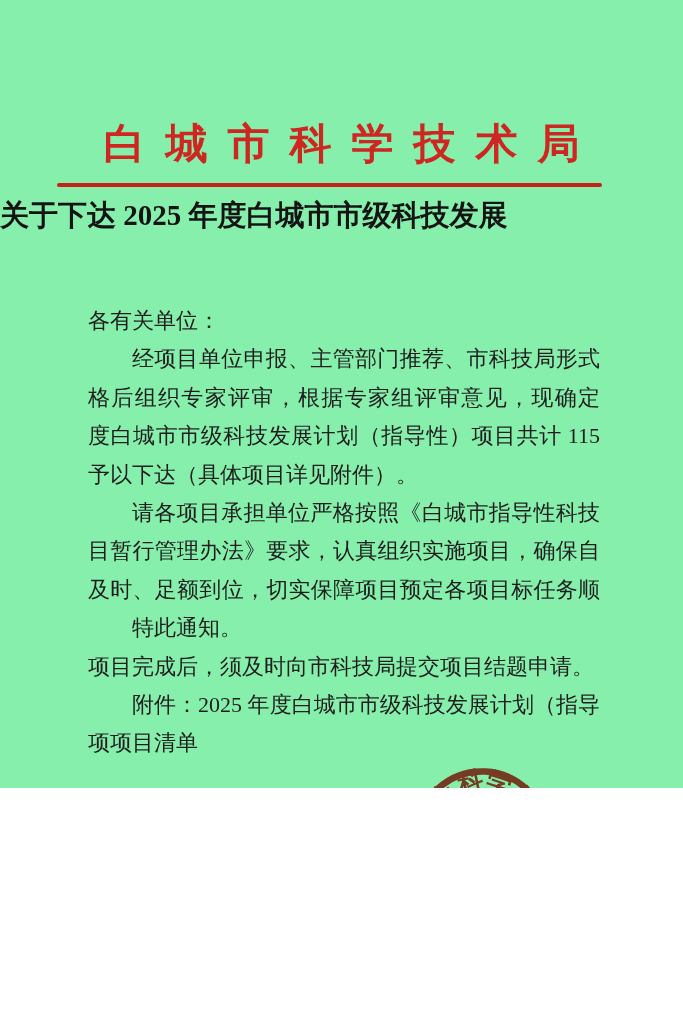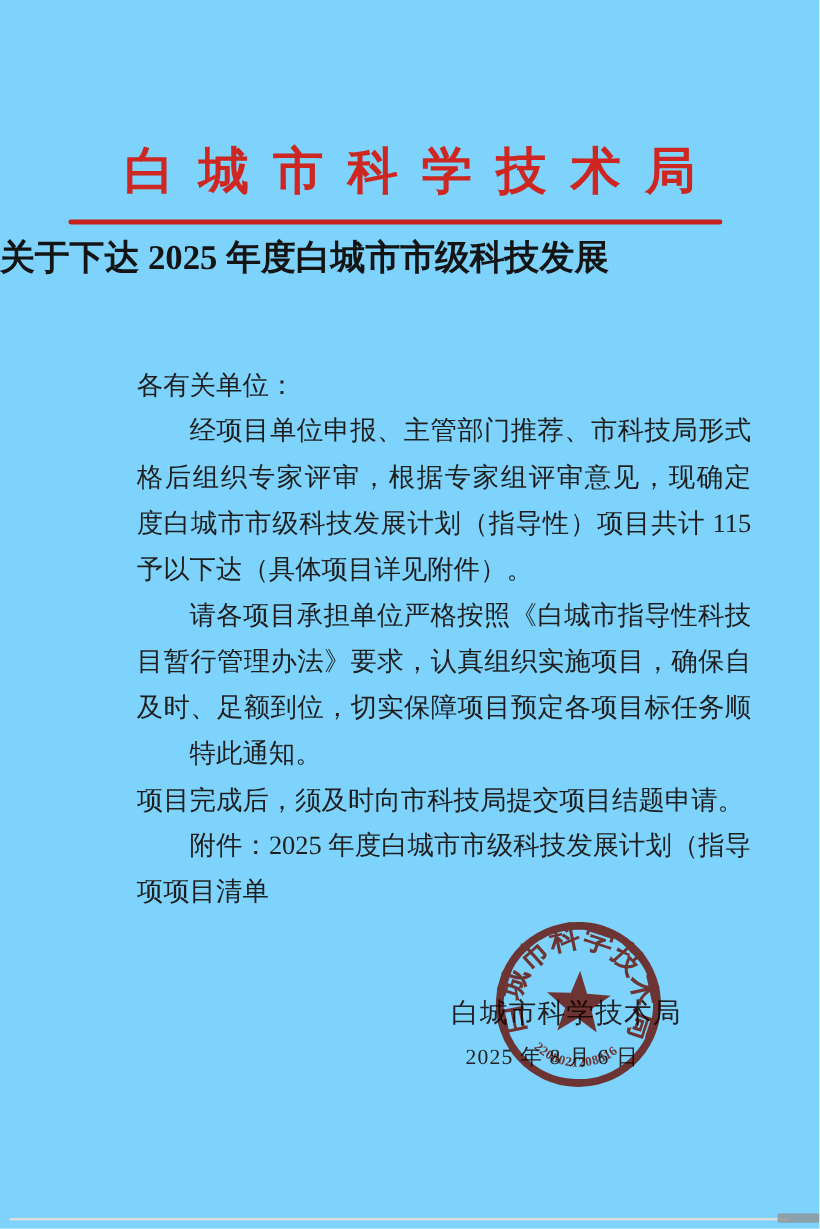--- a/index.html
+++ b/index.html
@@ -4,7 +4,7 @@
 <style>
   html,body { margin:0; padding:0; background:#ffffff; }
   .page {
-    position:relative; width:683px; height:1024px; background:#7dd3fc;
+    position:relative; width:683px; height:788px; background:#86efac;
     font-family:"Liberation Serif","DejaVu Serif",serif; overflow:hidden;
   }
   .letterhead {

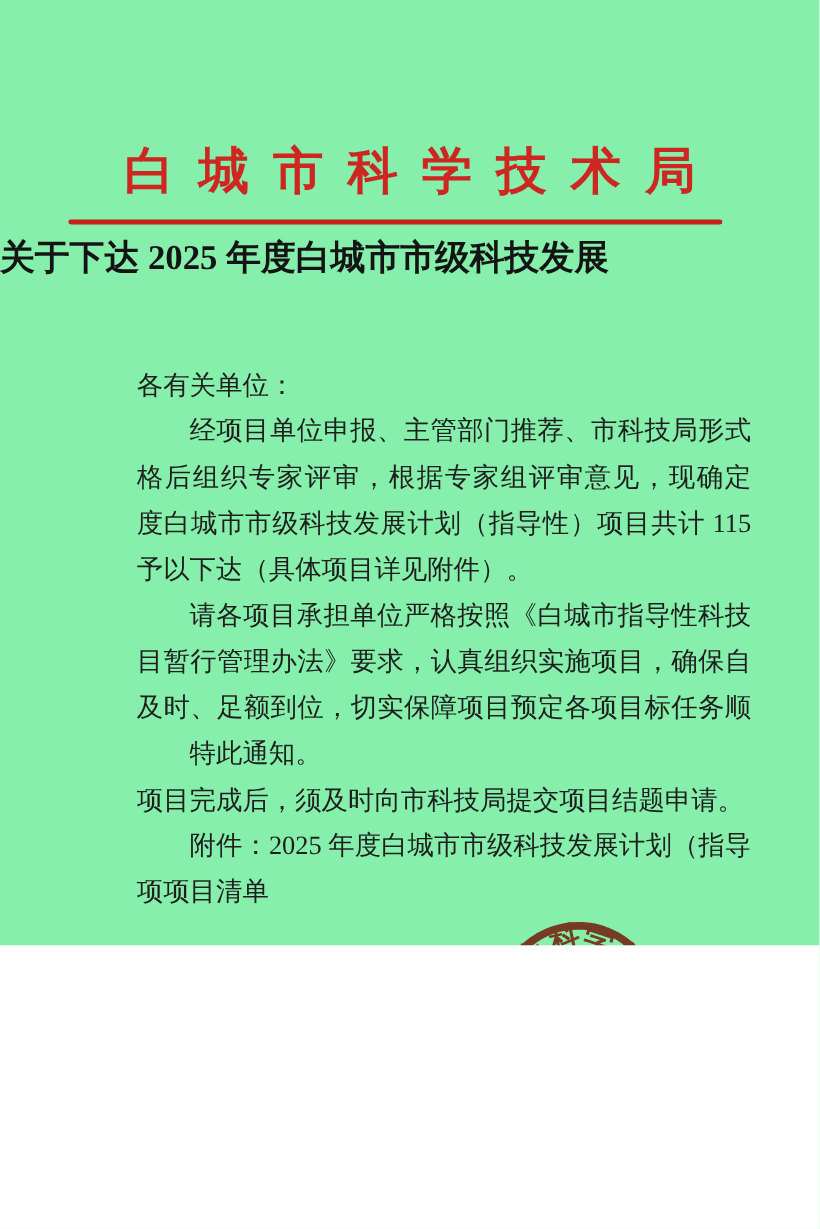--- a/index.html
+++ b/index.html
@@ -24,7 +24,7 @@
   }
   .body-block {
     position:absolute; left:88px; width:512px; top:302px;
-    font-size:22px; color:#1e1e1e;margin-left:26px;
+    font-size:22px; color:#1e1e1e;
   }
   .bline { height:38.4px; line-height:38.4px; white-space:nowrap; }
   .bline.fill { white-space:normal; text-align:justify; text-align-last:justify; text-justify:inter-character; overflow:hidden; }

